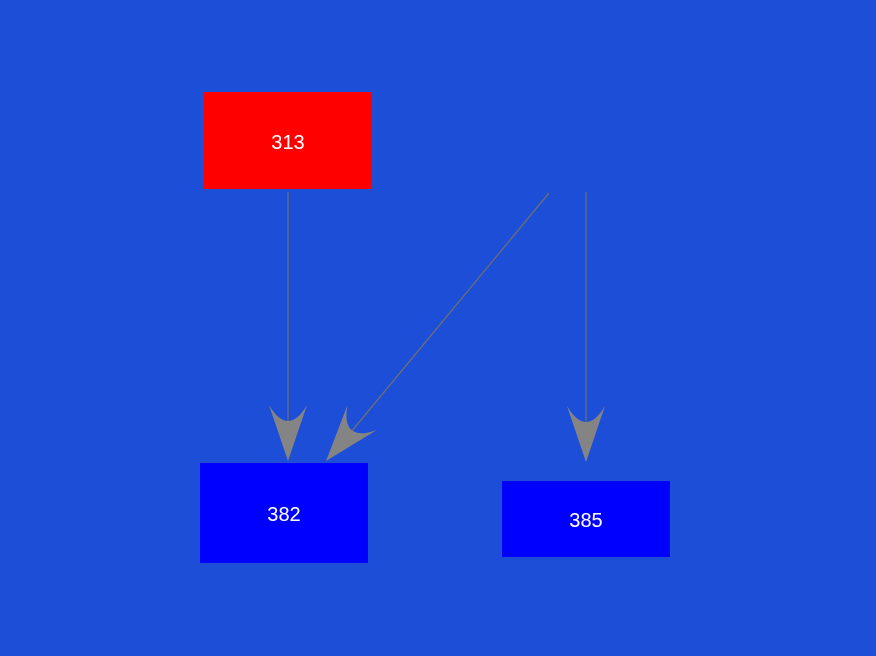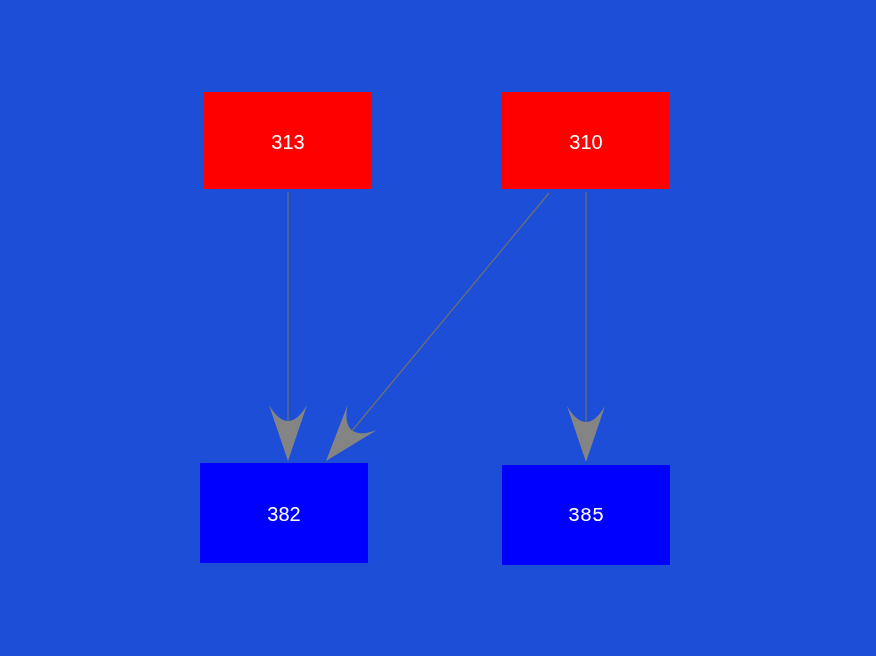--- a/index.html
+++ b/index.html
@@ -79,9 +79,6 @@
     <span class="node-label">313</span>
   </div>
 
-  <div class="node node-red" id="node-310">
-    <span class="node-label">310</span>
-  </div>
 
   <div class="node node-blue" id="node-382">
     <span class="node-label">382</span>

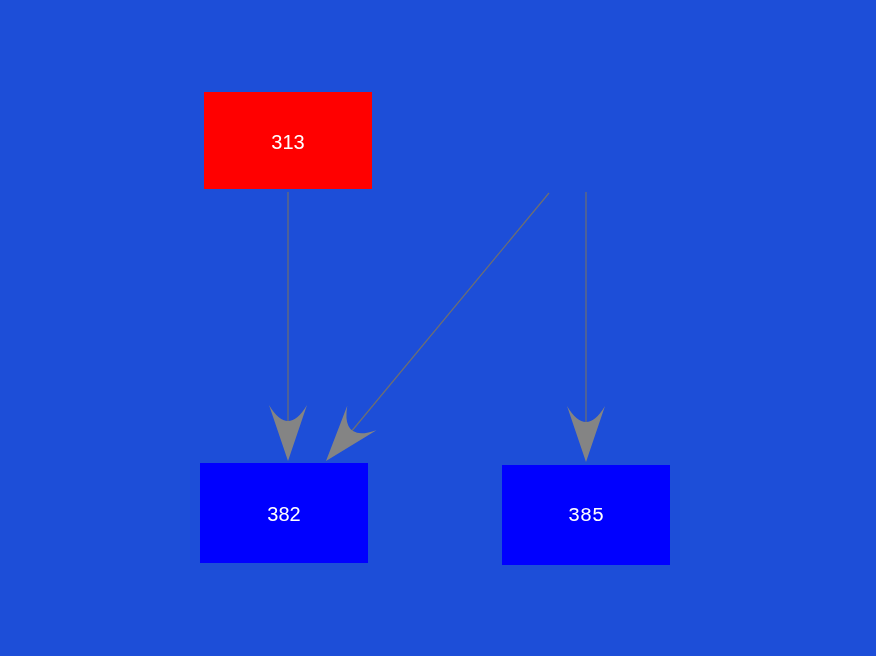--- a/index.html
+++ b/index.html
@@ -38,7 +38,7 @@
   #node-313 { left: 204px; top: 92px;  width: 168px; height: 97px; }
   #node-310 { left: 502px; top: 92px;  width: 168px; height: 97px; }
   #node-382 { left: 200px; top: 463px; width: 168px; height: 100px; }
-  #node-385 { left: 502px; top: 465px; width: 168px; height: 100px; font-family: Liberation Mono, monospace; }
+  #node-385 { left: 502px; top: 481px; width: 168px; height: 76px; }
   .edge-line {
     stroke: #6f6f6f;
     stroke-width: 1.2;

